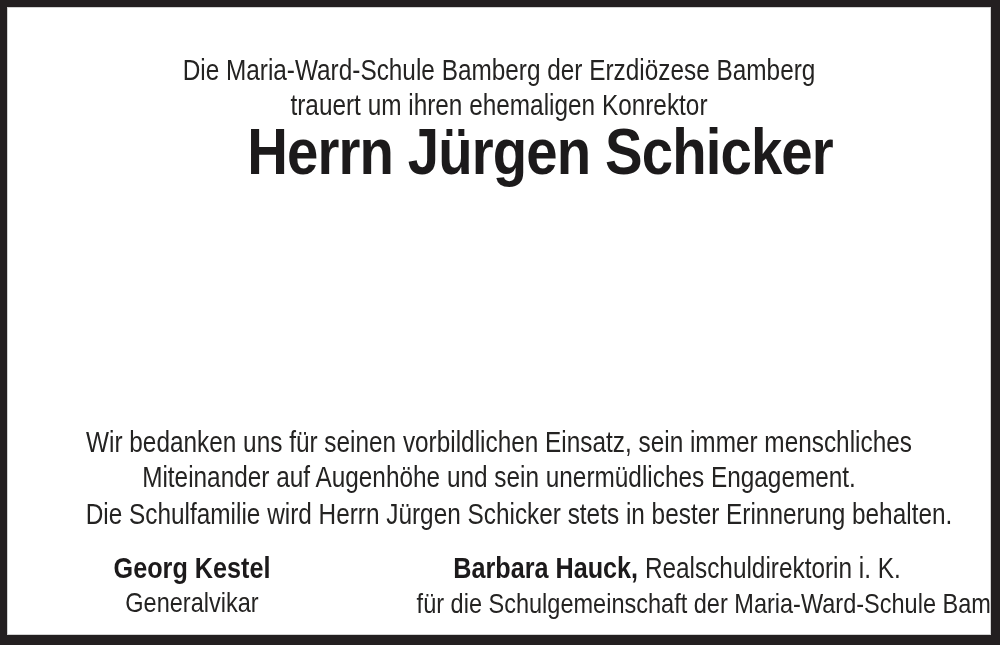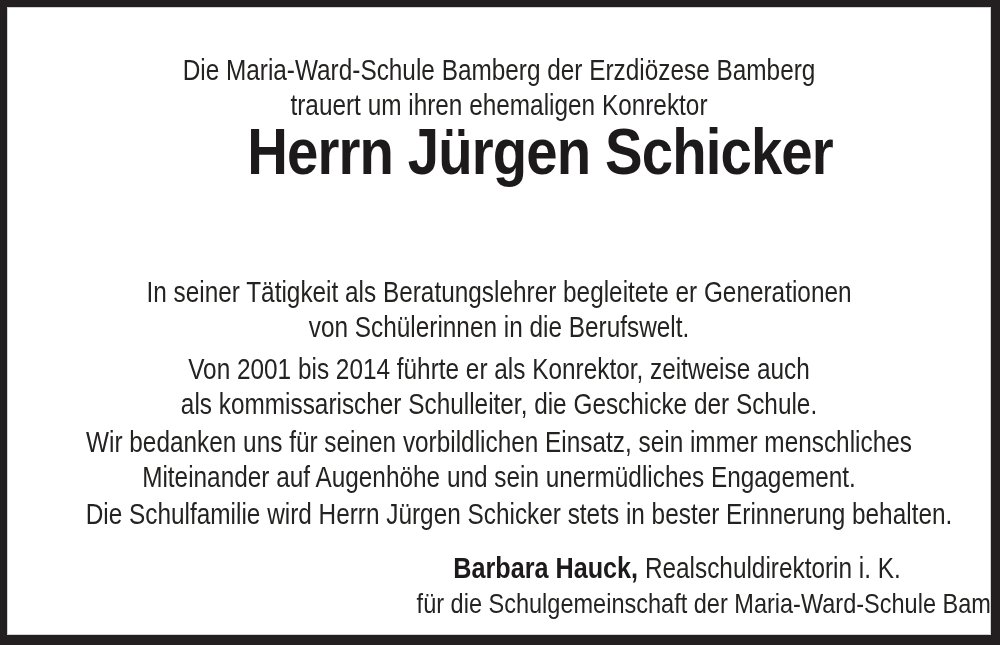--- a/index.html
+++ b/index.html
@@ -99,10 +99,6 @@
   </div>
 
 
-  <div class="para p2">
-    <div class="line">In seiner Tätigkeit als Beratungslehrer begleitete er Generationen</div>
-    <div class="line">von Schülerinnen in die Berufswelt.</div>
-  </div>
 
   <div class="para p3">
     <div class="line">Von 2001 bis 2014 führte er als Konrektor, zeitweise auch</div>

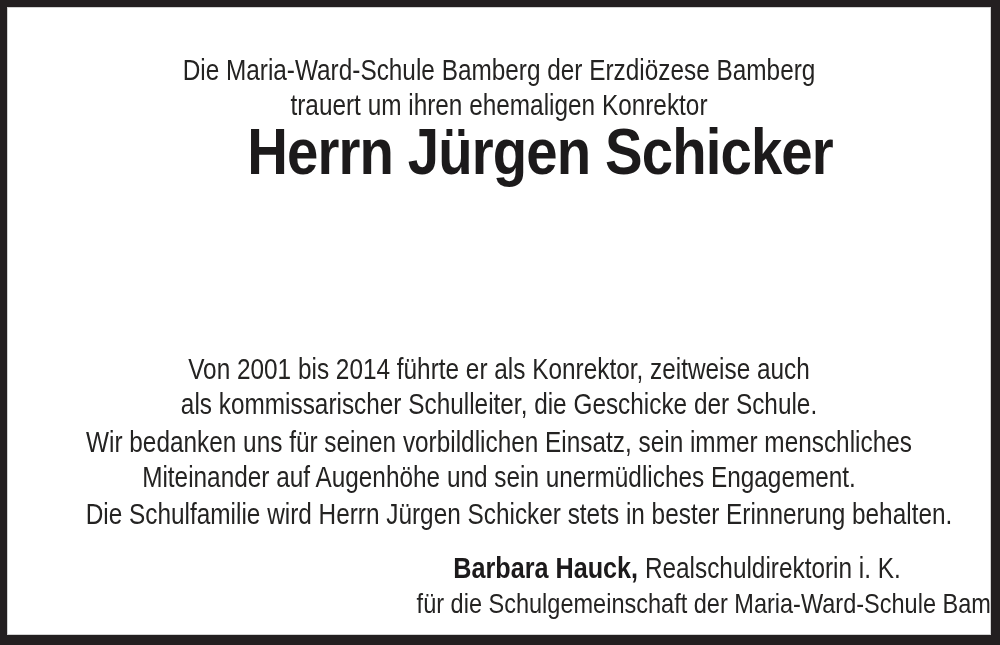--- a/index.html
+++ b/index.html
@@ -100,10 +100,6 @@
 
 
 
-  <div class="para p3">
-    <div class="line">Von 2001 bis 2014 führte er als Konrektor, zeitweise auch</div>
-    <div class="line">als kommissarischer Schulleiter, die Geschicke der Schule.</div>
-  </div>
 
   <div class="para p5">
     <div class="line">Die Schulfamilie wird Herrn Jürgen Schicker stets in bester Erinnerung behalten.</div>

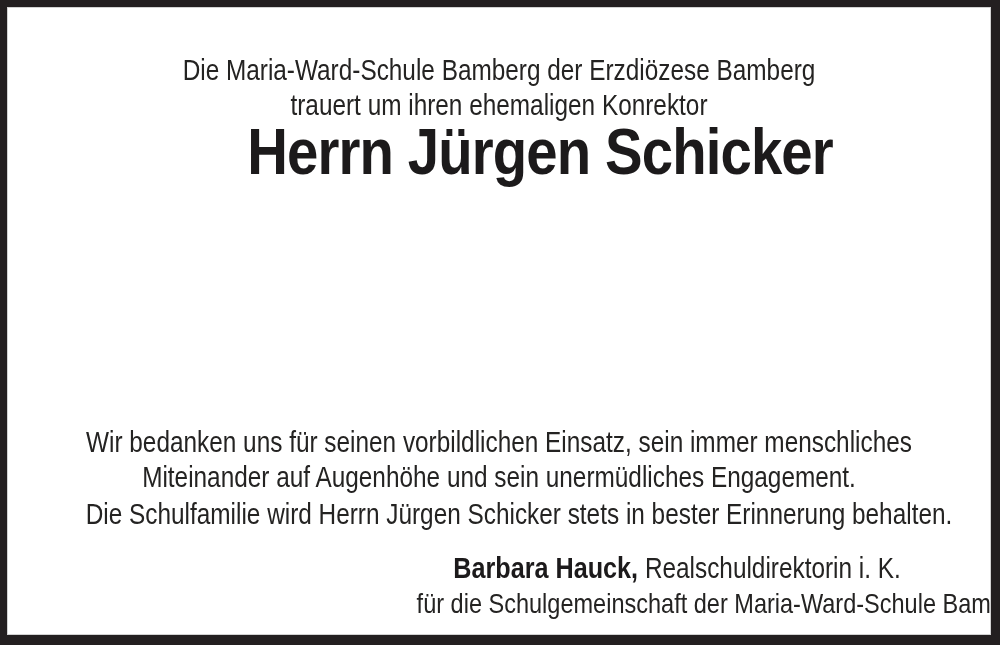--- a/index.html
+++ b/index.html
@@ -110,6 +110,10 @@
     <div class="line">Miteinander auf Augenhöhe und sein unermüdliches Engagement.</div>
   </div>
 
+  <div class="sig sig-left">
+    <div class="line sig-name">Georg Kestel</div>
+    <div class="line sig-role">Generalvikar</div>
+  </div>
 
   <div class="sig sig-right">
     <div class="line sig-name"><span>Barbara Hauck,</span><span class="plain"> Realschuldirektorin i. K.</span></div>

